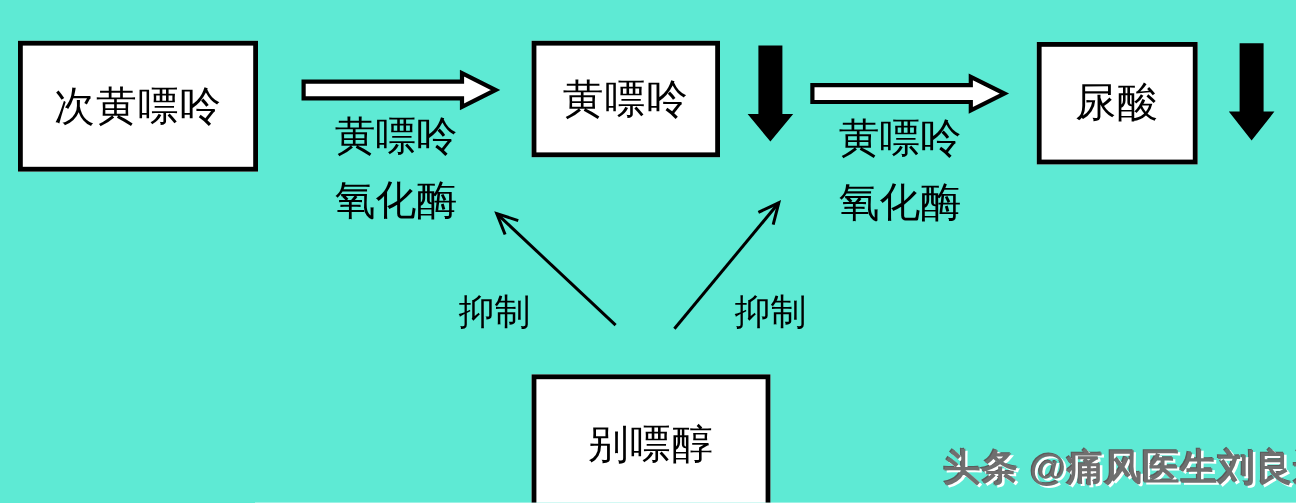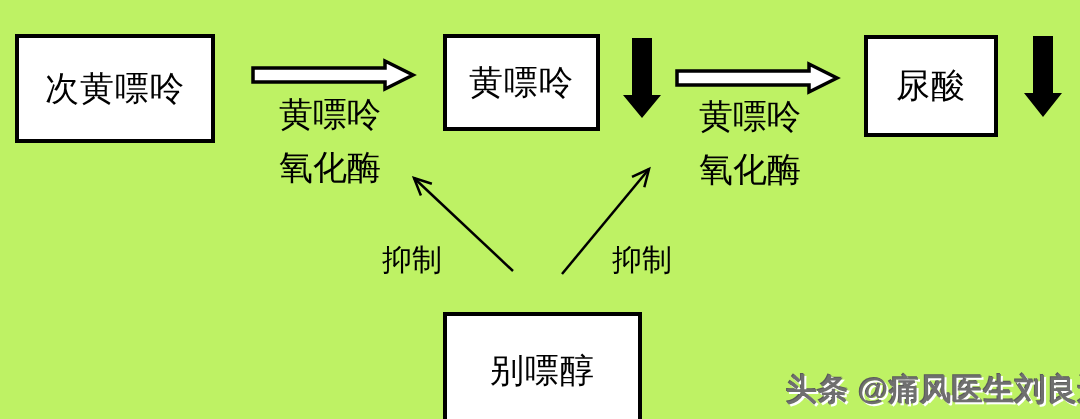--- a/index.html
+++ b/index.html
@@ -12,7 +12,7 @@
     position: relative;
     width: 1080px;
     height: 419px;
-    background: #bef264;
+    background: #5eead4;
     overflow: hidden;
   }
   .node-box {

